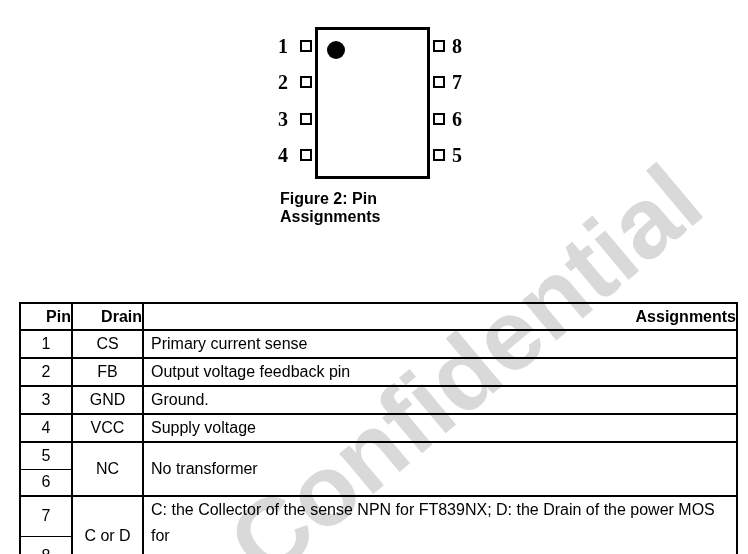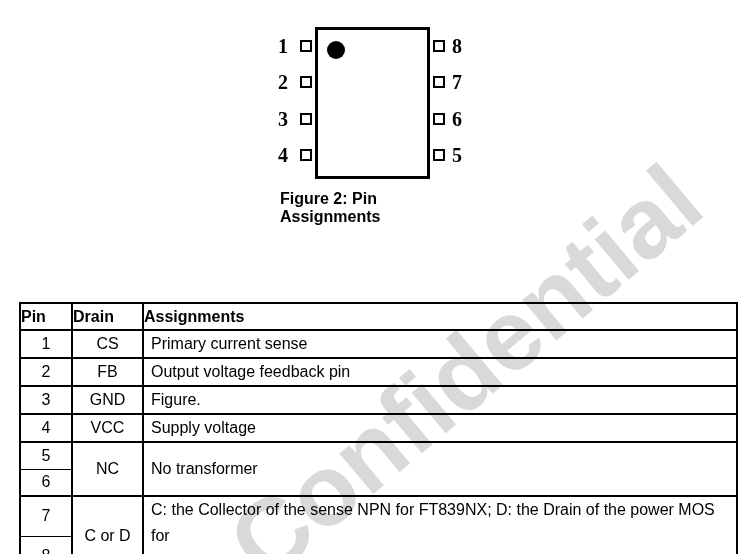--- a/index.html
+++ b/index.html
@@ -97,7 +97,7 @@
     padding: 0;
     background: transparent;
   }
-  .terminal-table th { font-weight: bold; text-align: left; margin-top: 23px; }
+  .terminal-table th { font-weight: bold; text-align: right; margin-top: 23px; }
   .terminal-table tr { height: 27px; }
   .terminal-table tr.tall { height: 28px; }
   td.pin-cell, td.name-cell { text-align: center; vertical-align: middle; }

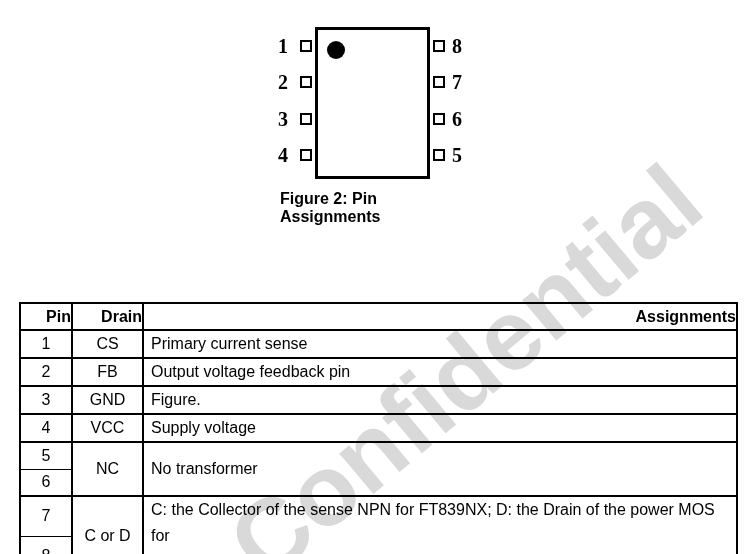--- a/index.html
+++ b/index.html
@@ -169,7 +169,7 @@
     <tr>
       <td class="pin-cell">3</td>
       <td class="name-cell">GND</td>
-      <td class="desc-cell">Figure.</td>
+      <td class="desc-cell">Ground.</td>
     </tr>
     <tr>
       <td class="pin-cell">4</td>

